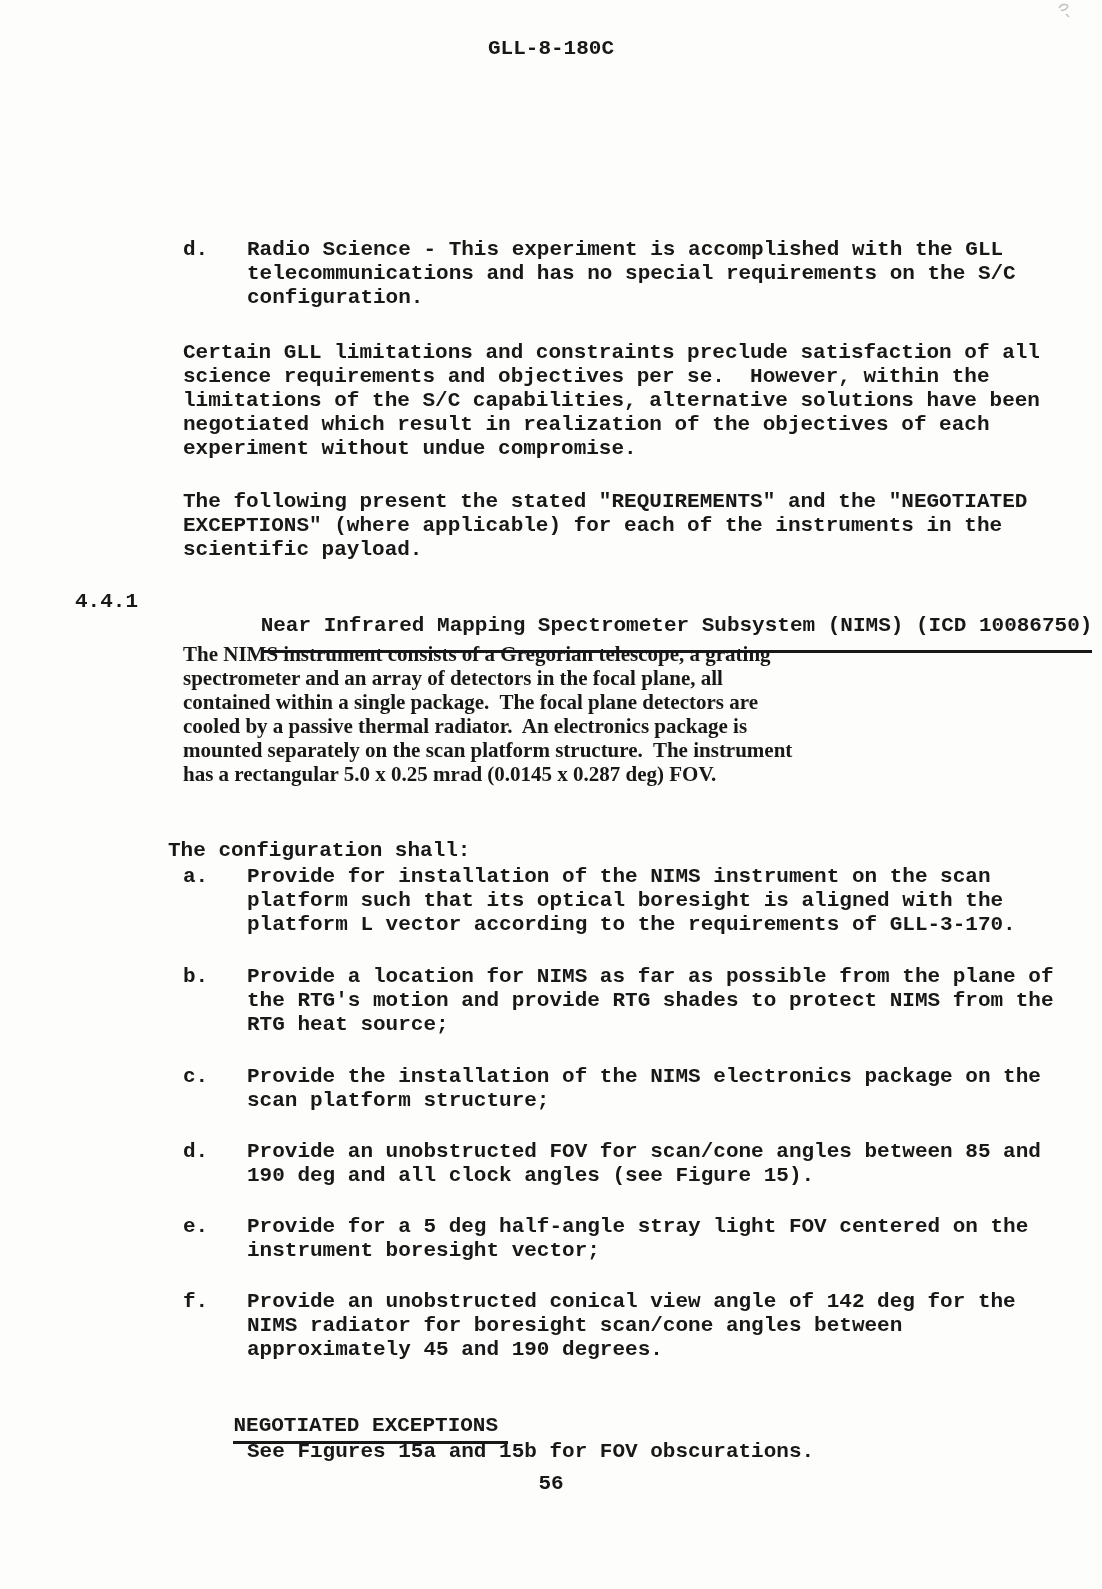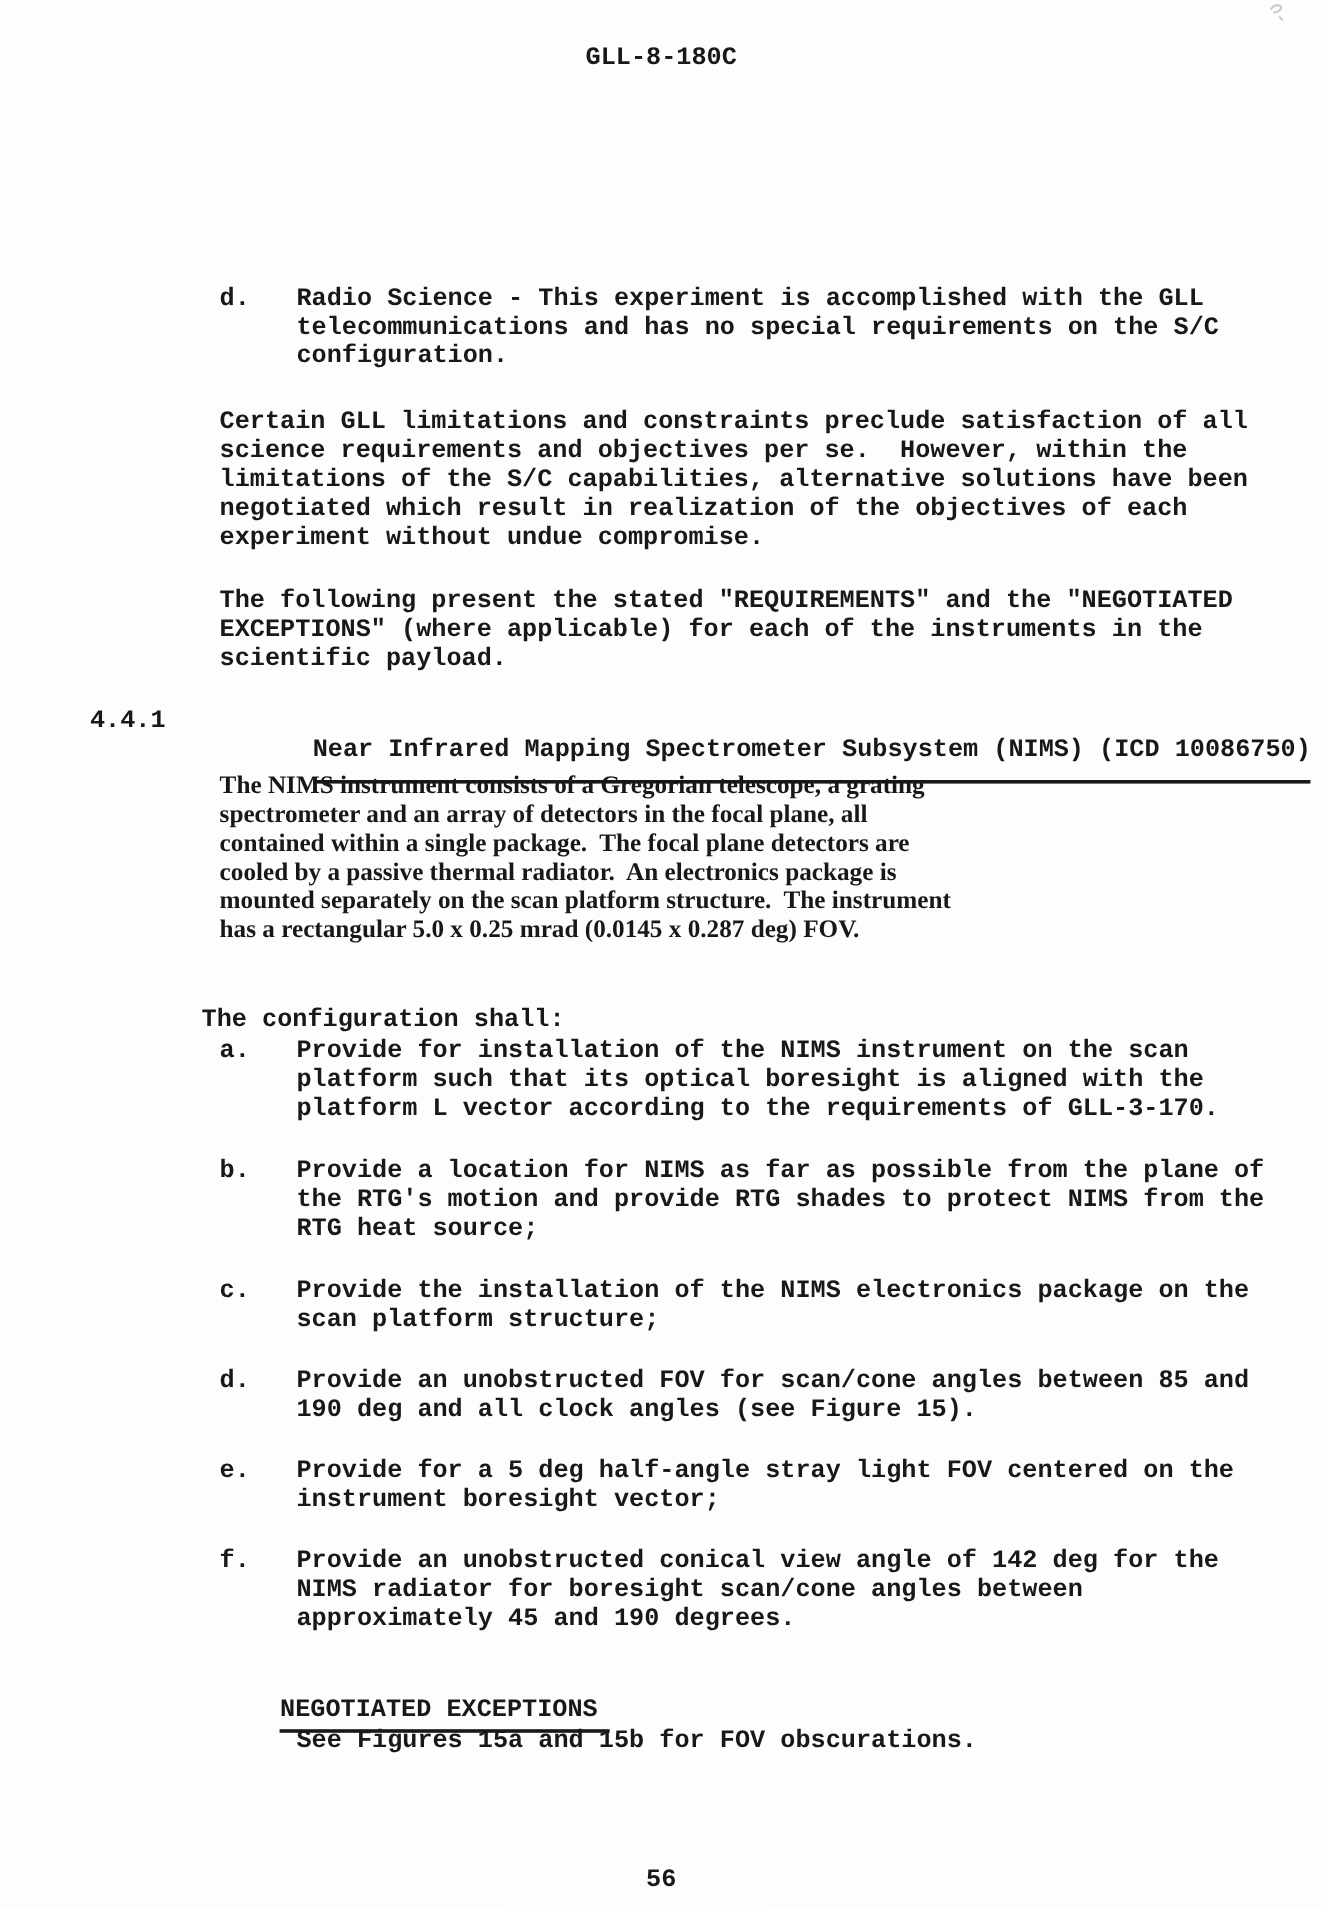--- a/index.html
+++ b/index.html
@@ -41,7 +41,7 @@
   #item-f        {top:1290px;}
   #neg-heading   {top:1390px;left:183px;}
   #neg-text      {top:1440px;left:247px;}
-  #page-number   {top:1556px;}
+  #page-number   {top:1472px;}
   #corner-mark   {position:absolute;left:1056px;top:2px;opacity:.55;}
 </style>
 </head>

